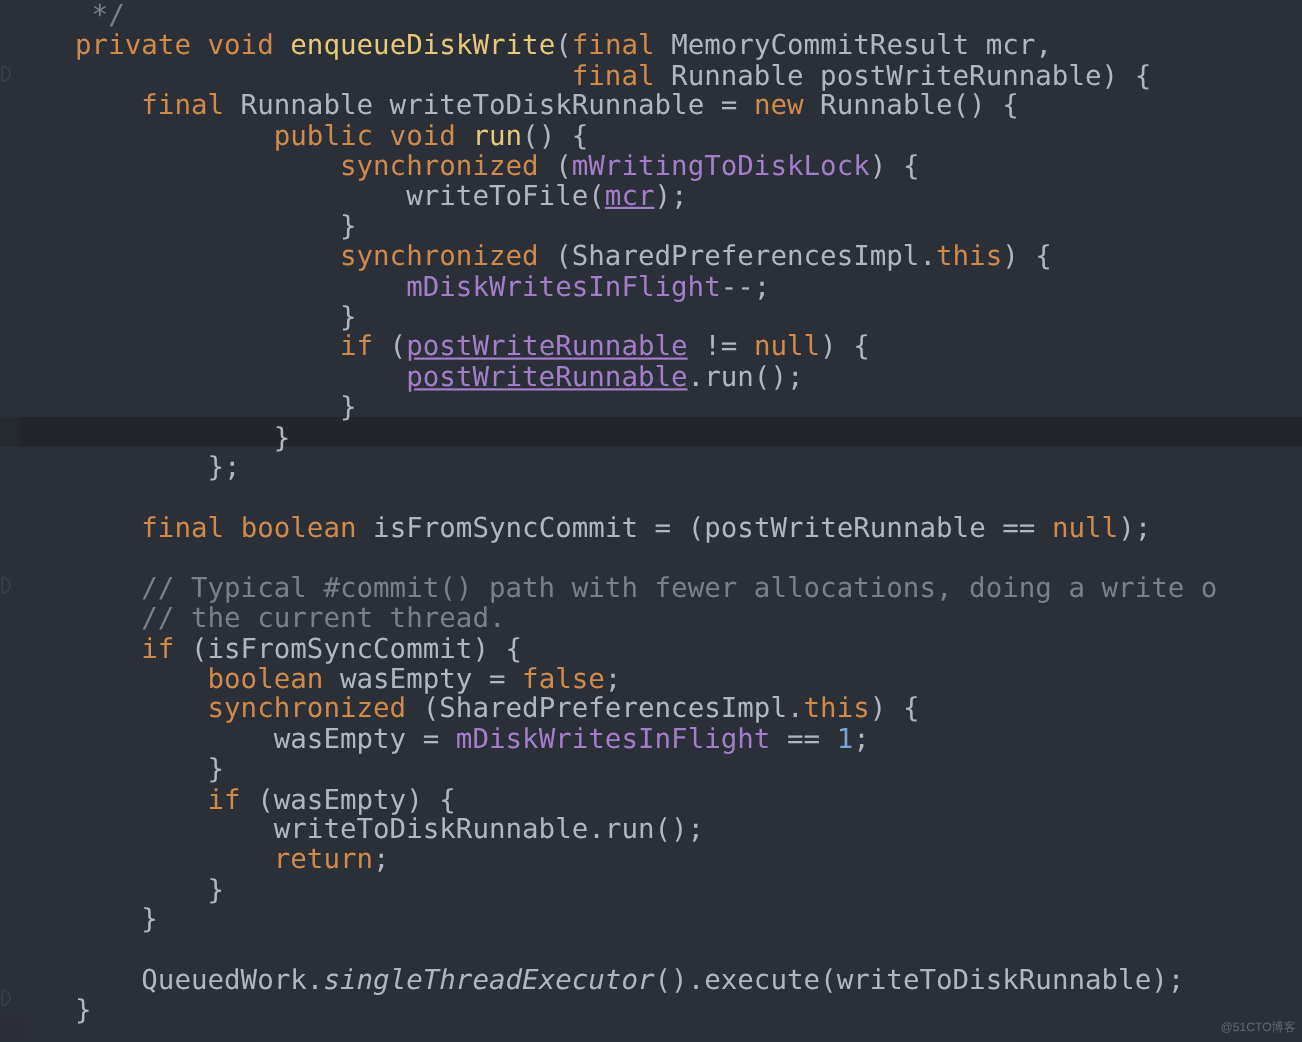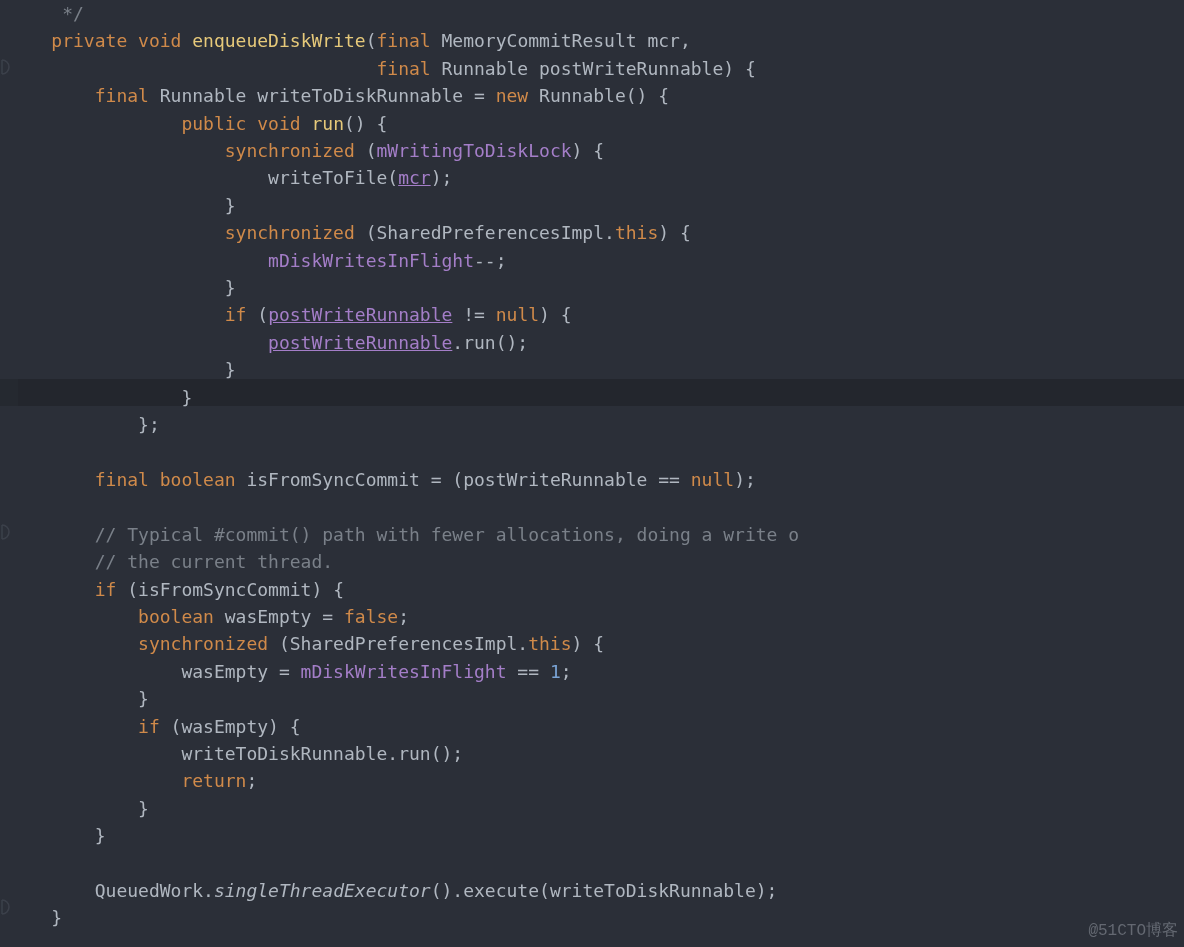--- a/index.html
+++ b/index.html
@@ -9,7 +9,7 @@
     margin:0;
     padding:0 0 0 8px;
     font-family:"DejaVu Sans Mono","Menlo","Consolas",monospace;
-    font-size:18px;
+    font-size:25px;
     line-height:27.4px;
     color:#b0b7c0;
     white-space:pre;

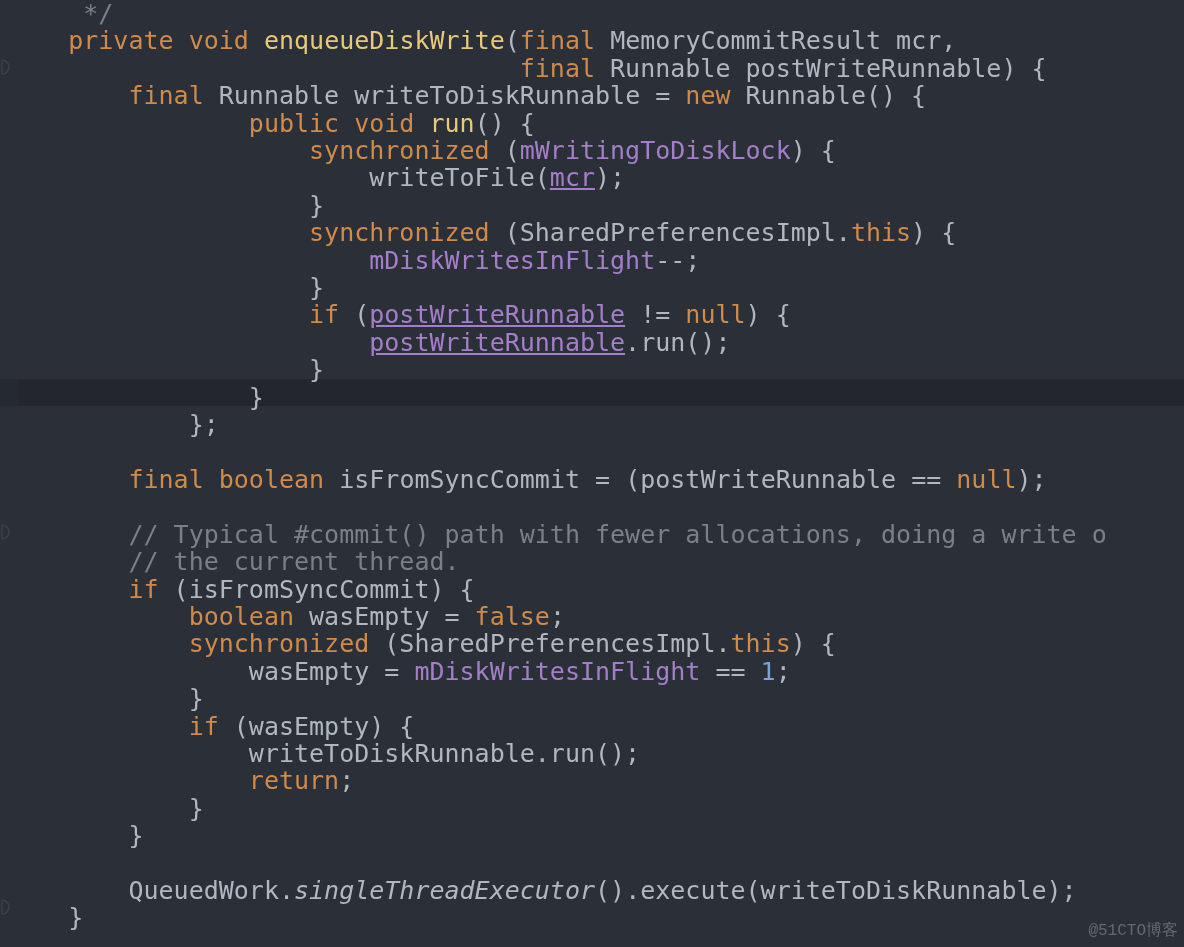--- a/index.html
+++ b/index.html
@@ -25,7 +25,7 @@
   .cmt{color:#7a8089;}         
   .num{color:#7aa4d6;}         
   .itl{font-style:italic;}
-  .wm{position:absolute;right:6px;bottom:6px;font-family:Liberation Mono, monospace;font-size:16px;color:#8a8f98;opacity:.6;}
+  .wm{position:absolute;right:6px;bottom:6px;font-family:Liberation Sans, sans-serif;font-size:11px;color:#8a8f98;opacity:.6;}
 </style>
 </head>
 <body>

